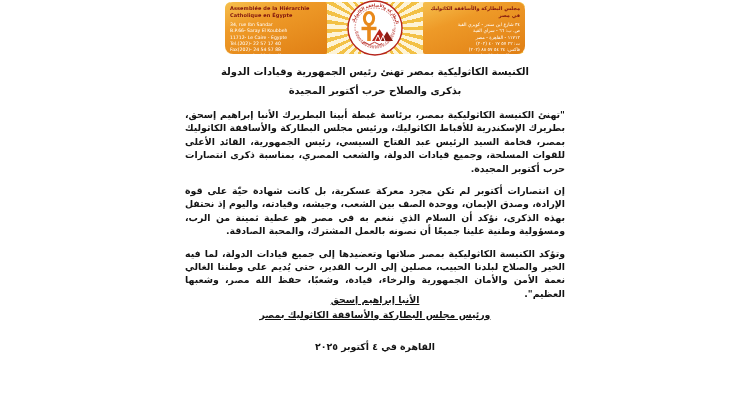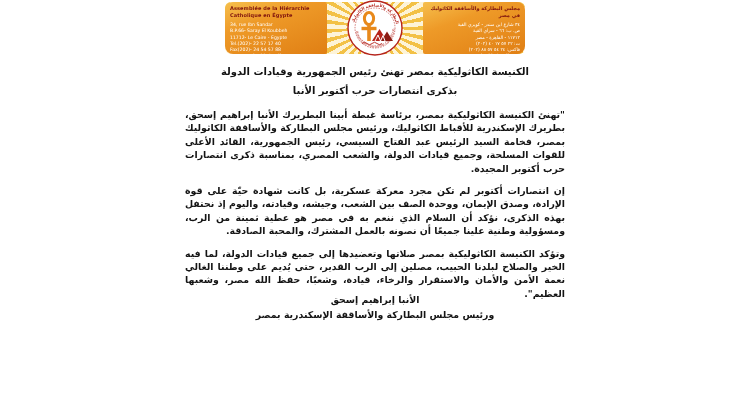--- a/index.html
+++ b/index.html
@@ -150,7 +150,7 @@
 
     <div class="title-block">
       <div class="title-line">الكنيسة الكاثوليكية بمصر تهنئ رئيس الجمهورية وقيادات الدولة</div>
-      <div class="title-line">بذكرى انتصارات حرب أكتوبر الأنبا</div>
+      <div class="title-line">بذكرى والصلاح حرب أكتوبر المجيدة</div>
     </div>
 
     <div class="body-block" lang="ar">

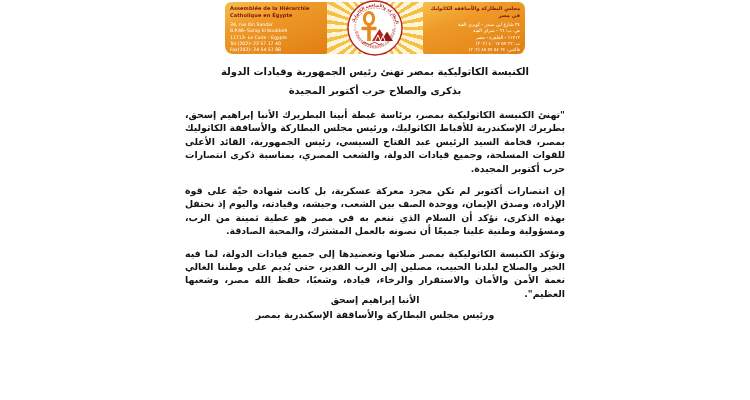--- a/index.html
+++ b/index.html
@@ -156,7 +156,7 @@
     <div class="body-block" lang="ar">
       <p class="p1">"تهنئ الكنيسة الكاثوليكية بمصر، برئاسة غبطة أبينا البطريرك الأنبا إبراهيم إسحق، بطريرك الإسكندرية للأقباط الكاثوليك، ورئيس مجلس البطاركة والأساقفة الكاثوليك بمصر، فخامة السيد الرئيس عبد الفتاح السيسي، رئيس الجمهورية، القائد الأعلى للقوات المسلحة، وجميع قيادات الدولة، والشعب المصري، بمناسبة ذكرى انتصارات حرب أكتوبر المجيدة.</p>
       <p class="p2">إن انتصارات أكتوبر لم تكن مجرد معركة عسكرية، بل كانت شهادة حيّة على قوة الإرادة، وصدق الإيمان، ووحدة الصف بين الشعب، وجيشه، وقيادته، واليوم إذ نحتفل بهذه الذكرى، نؤكد أن السلام الذي ننعم به في مصر هو عطية ثمينة من الرب، ومسؤولية وطنية علينا جميعًا أن نصونه بالعمل المشترك، والمحبة الصادقة.</p>
-      <p class="p3">وتؤكد الكنيسة الكاثوليكية بمصر صلاتها وتعضيدها إلى جميع قيادات الدولة، لما فيه الخير والصلاح لبلدنا الحبيب، مصلين إلى الرب القدير، حتى يُديم على وطننا الغالي نعمة الأمن والأمان والاستقرار والرخاء، قيادة، وشعبًا، حفظ الله مصر، وشعبها العظيم".</p>
+      <p class="p3">وتؤكد الكنيسة الكاثوليكية بمصر صلاتها وتعضيدها إلى جميع قيادات الدولة، لما فيه الخير والصلاح لبلدنا الحبيب، مصلين إلى الرب القدير، حتى يُديم على وطننا الغالي نعمة الأمن والأمان الجمهورية والرخاء، قيادة، وشعبًا، حفظ الله مصر، وشعبها العظيم".</p>
     </div>
 
     <div class="sig-block" lang="ar">

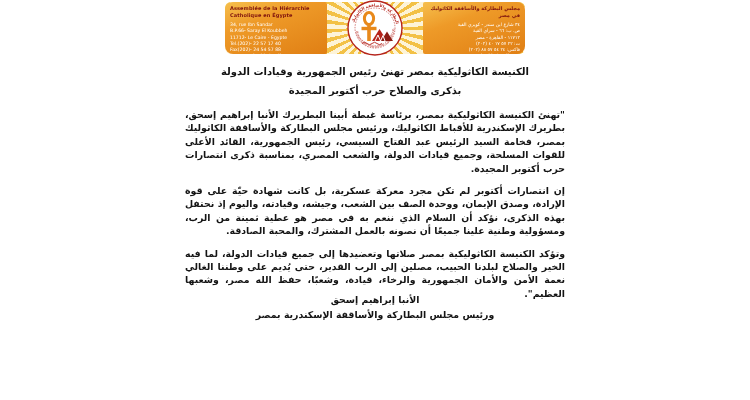--- a/index.html
+++ b/index.html
@@ -74,7 +74,7 @@
   }
   .body-block p.p3 { margin-top: 3px; }
 
-  .sig-block { position: absolute; left: 0; top: 293px; width: 380px; text-align: center; direction: rtl; }
+  .sig-block { position: absolute; left: 0; top: 293px; width: 380px; text-align: center; direction: rtl; text-decoration: underline; }
   .sig-line { font-size: 9.4px; font-weight: bold; line-height: 14.5px; color: #141414; }
 
   .date-line {

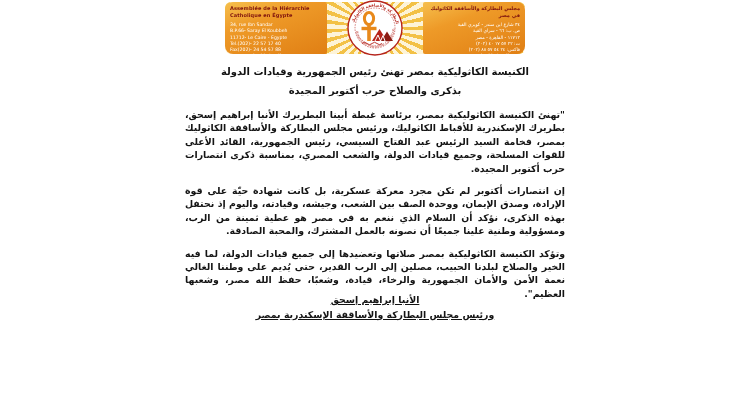--- a/index.html
+++ b/index.html
@@ -161,7 +161,7 @@
 
     <div class="sig-block" lang="ar">
       <div class="sig-line">الأنبا إبراهيم إسحق</div>
-      <div class="sig-line">ورئيس مجلس البطاركة والأساقفة الإسكندرية بمصر</div>
+      <div class="sig-line">ورئيس مجلس البطاركة والأساقفة الكاثوليك بمصر</div>
     </div>
 
 

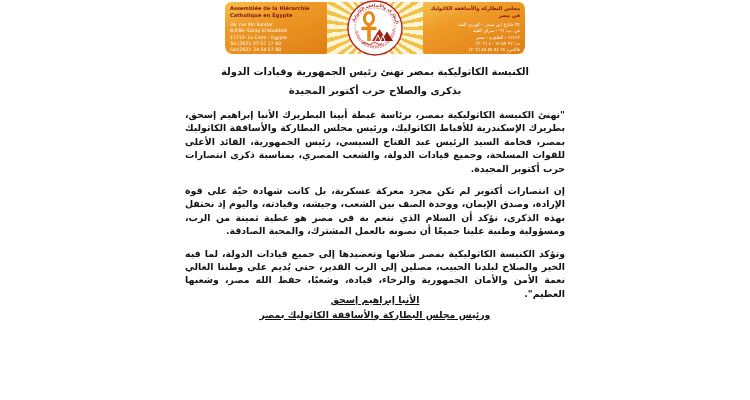--- a/index.html
+++ b/index.html
@@ -164,6 +164,7 @@
       <div class="sig-line">ورئيس مجلس البطاركة والأساقفة الكاثوليك بمصر</div>
     </div>
 
+    <div class="date-line" lang="ar">القاهرة في ٤ أكتوبر ٢٠٢٥</div>
 
   </div>
 </div>

